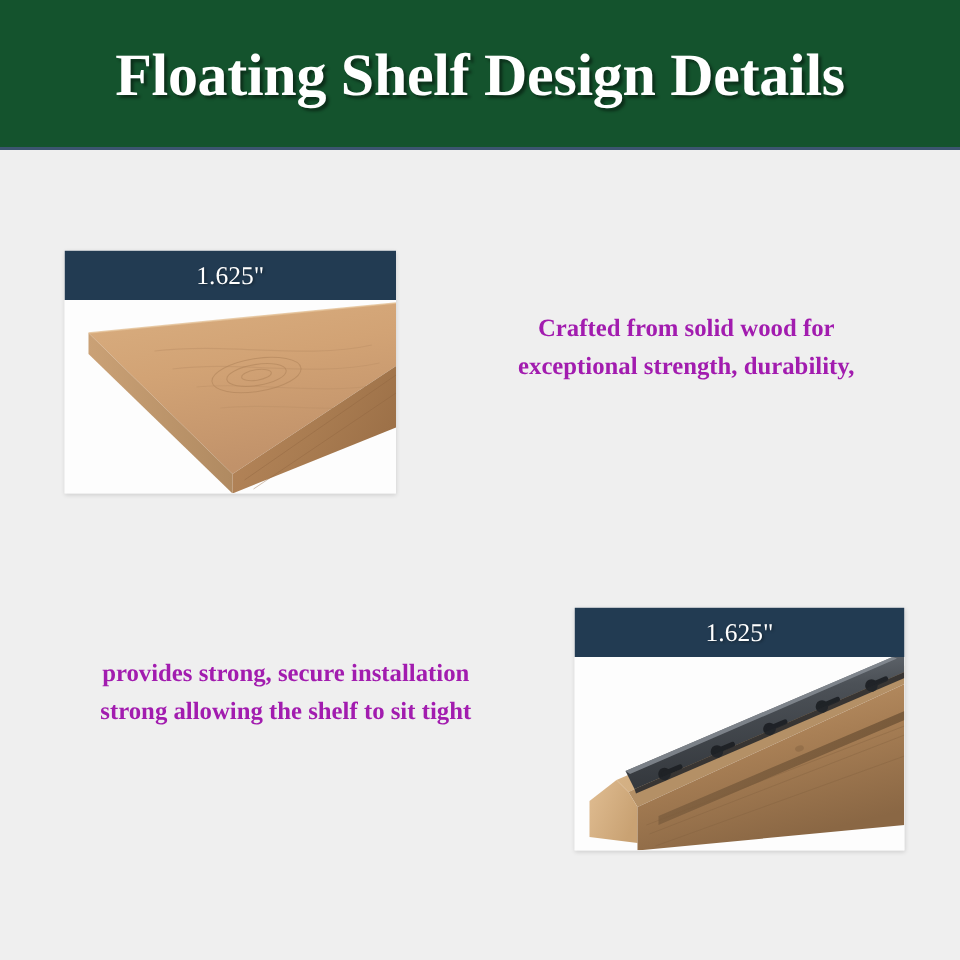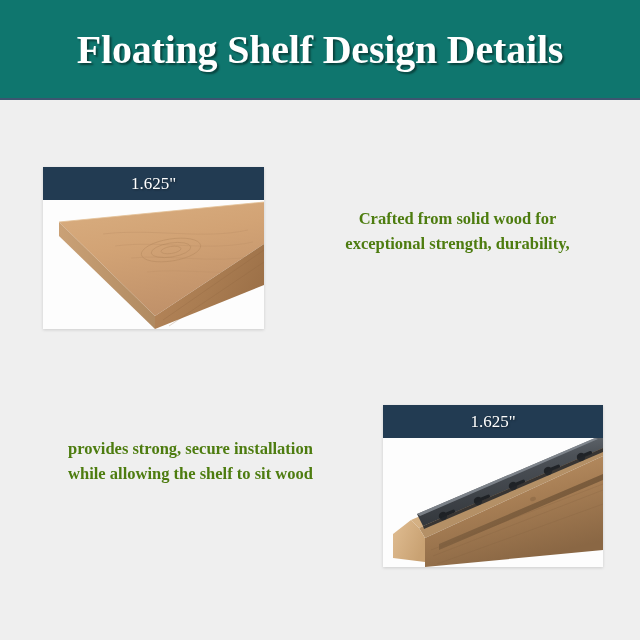--- a/index.html
+++ b/index.html
@@ -22,7 +22,7 @@
     top: 0;
     width: 640px;
     height: 100px;
-    background: #0f766e;
+    background: #14532d;
     border-bottom: 2px solid #3c5570;
     box-sizing: border-box;
     display: flex;

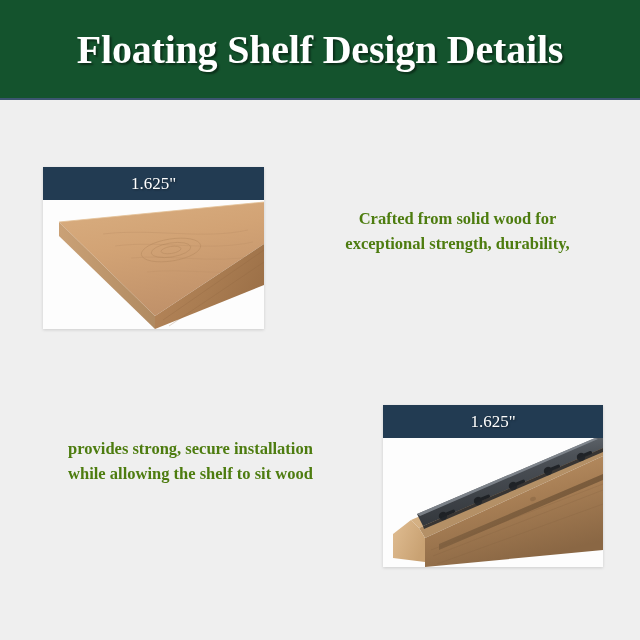--- a/index.html
+++ b/index.html
@@ -93,7 +93,7 @@
   
   .body-text {
     position: absolute;
-    color: #4d7c0f;
+    color: #a21caf;
     font-size: 16.5px;
     font-weight: bold;
     line-height: 25px;

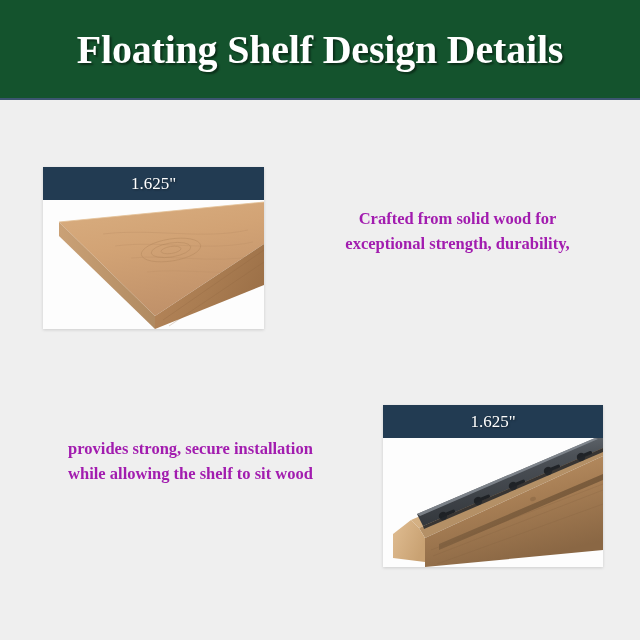--- a/index.html
+++ b/index.html
@@ -177,7 +177,7 @@
 
 <div class="body-text" id="text-bracket">
   <span class="line">provides strong, secure installation</span>
-  <span class="line">while allowing the shelf to sit wood</span>
+  <span class="line">strong allowing the shelf to sit tight</span>
 </div>
 
 <div class="card" id="card-bracket">

